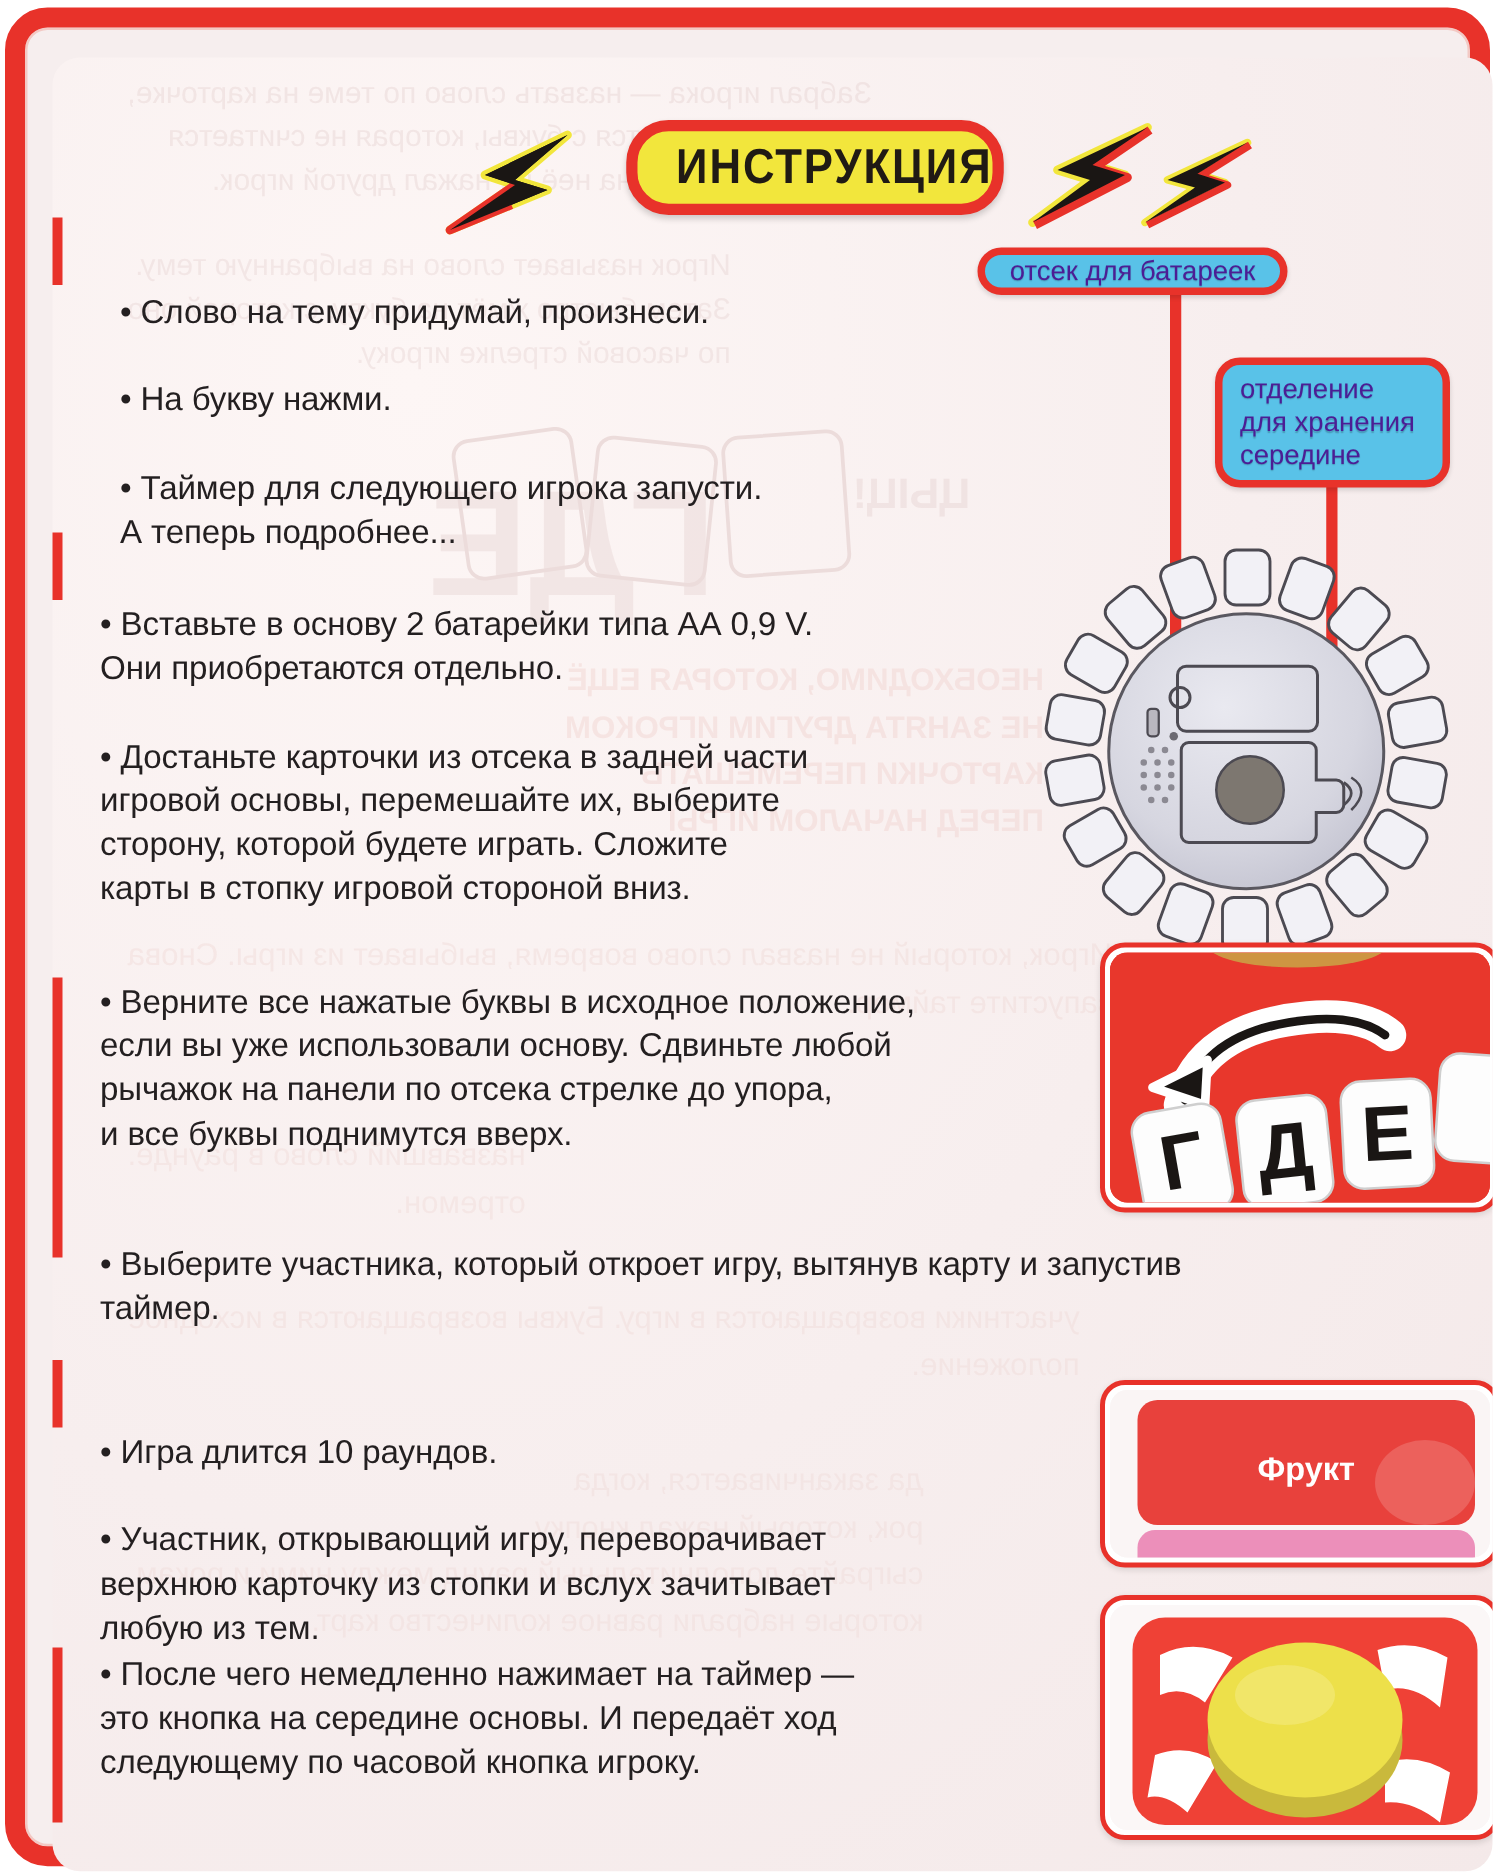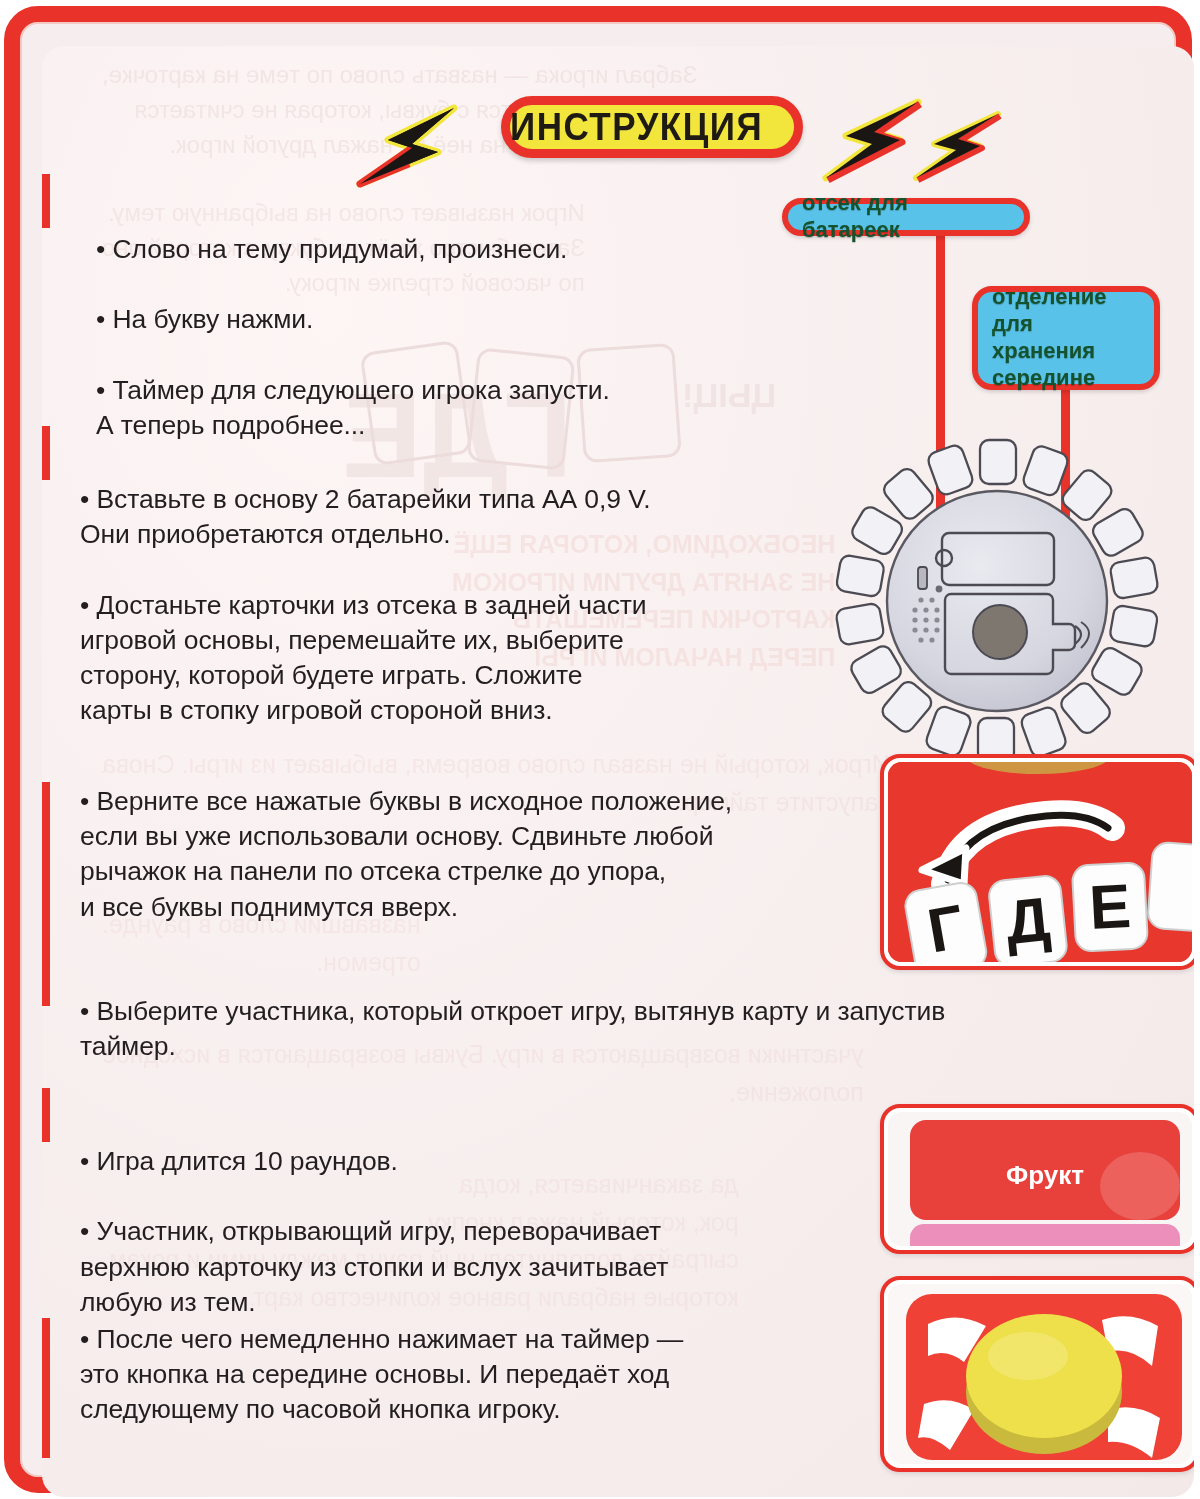--- a/index.html
+++ b/index.html
@@ -38,10 +38,10 @@
 
   
   #title-badge{
-    position:absolute;left:459px;top:50px;width:302px;height:62px;
+    position:absolute;left:459px;top:50px;width:302px;height:76px;
     background:#f2e63c;border:9px solid #e8322a;border-radius:34px;
     box-sizing:border-box;
-    display:flex;align-items:center;justify-content:flex-start;
+    display:flex;align-items:center;justify-content:flex-end;
     box-shadow:0 3px 5px rgba(0,0,0,.18);
   }
   #title-badge span{

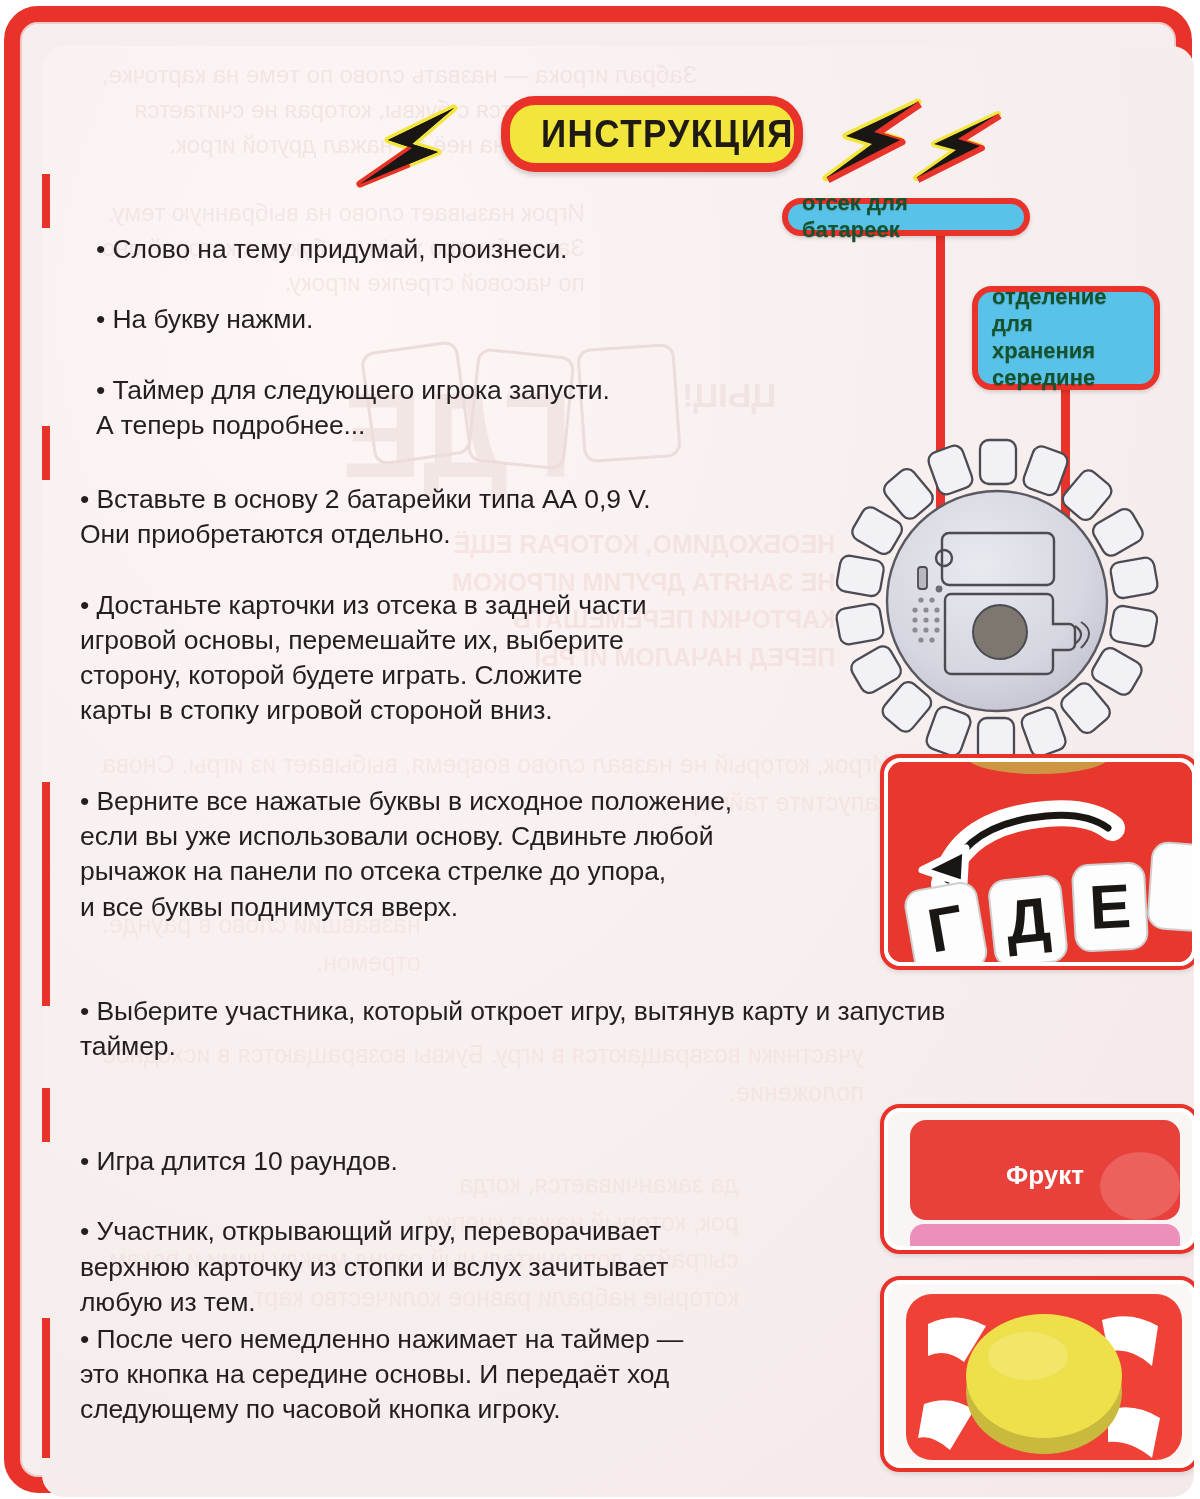--- a/index.html
+++ b/index.html
@@ -84,7 +84,7 @@
   .callout{
     position:absolute;background:#59c2e8;border:6px solid #e8322a;
     border-radius:20px;box-sizing:border-box;
-    color:#14532d;font-weight:700;font-size:22px;line-height:1.22;
+    color:#4c1d95;font-weight:400;font-size:22px;line-height:1.22;
     display:flex;align-items:center;
     padding:6px 14px;
     text-shadow:0 1px 1px rgba(0,0,0,.22);

